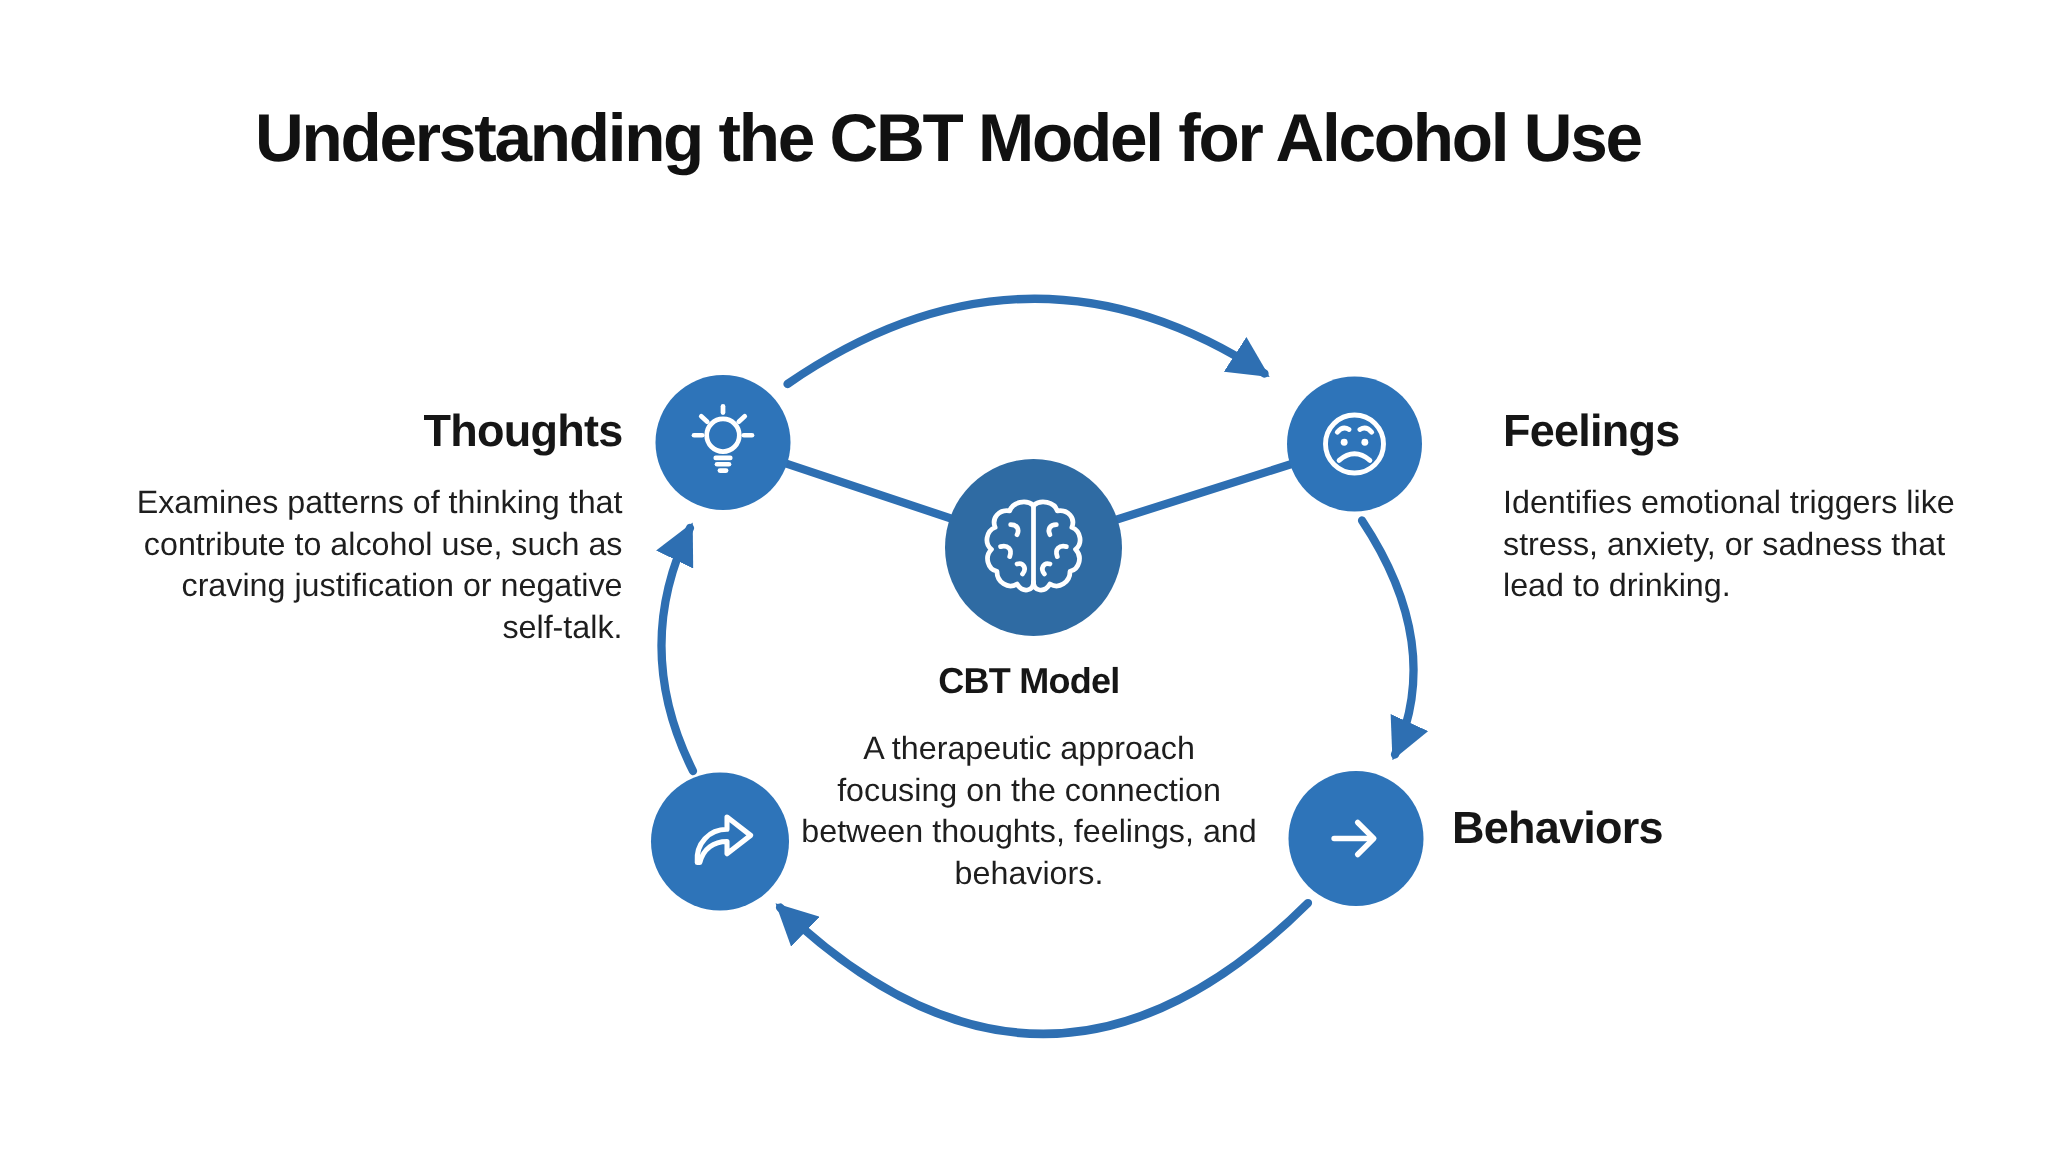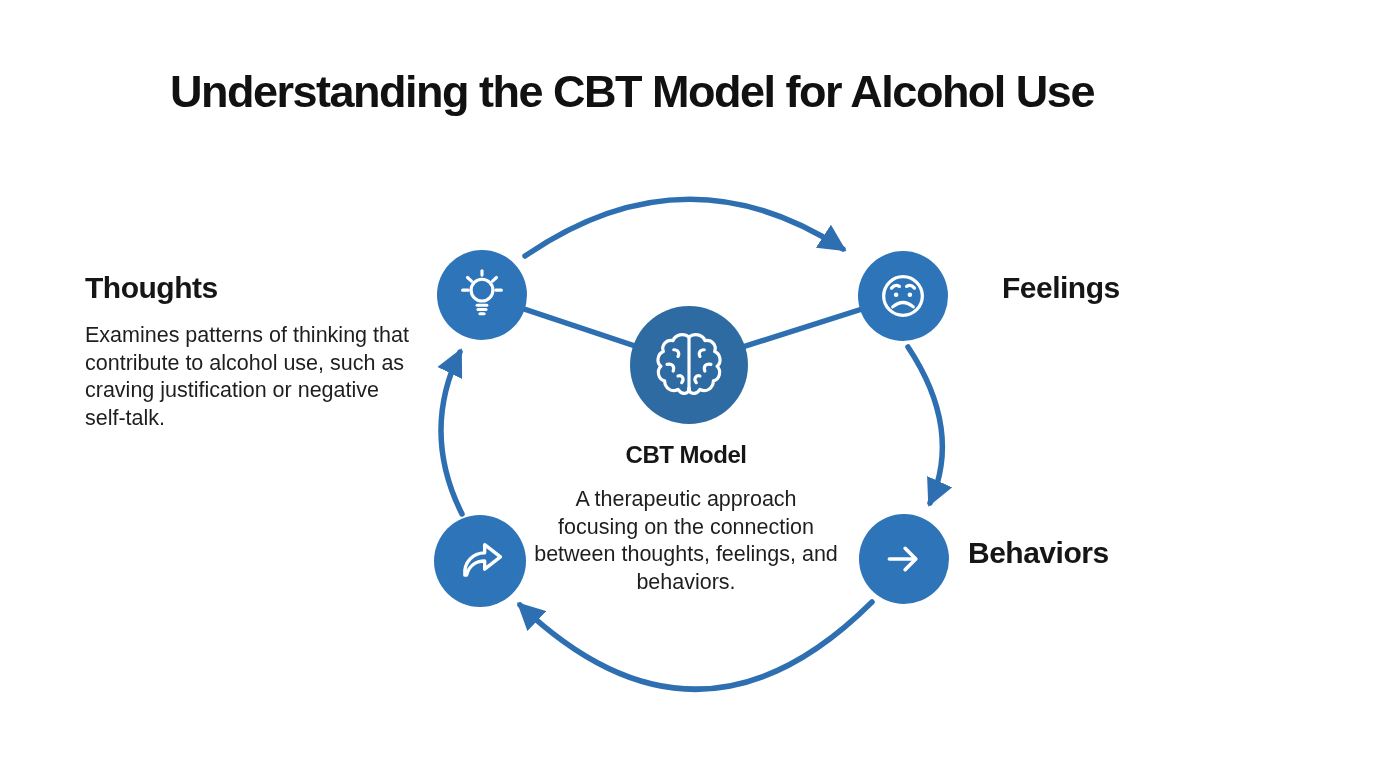--- a/index.html
+++ b/index.html
@@ -79,7 +79,7 @@
     line-height: 1.28;
     color: #1e1e1e;
   }
-  .align-right { }
+  .align-right { text-align: right; }
   .align-left { text-align: left; }
   .align-center { text-align: center; }
   .hub-heading {

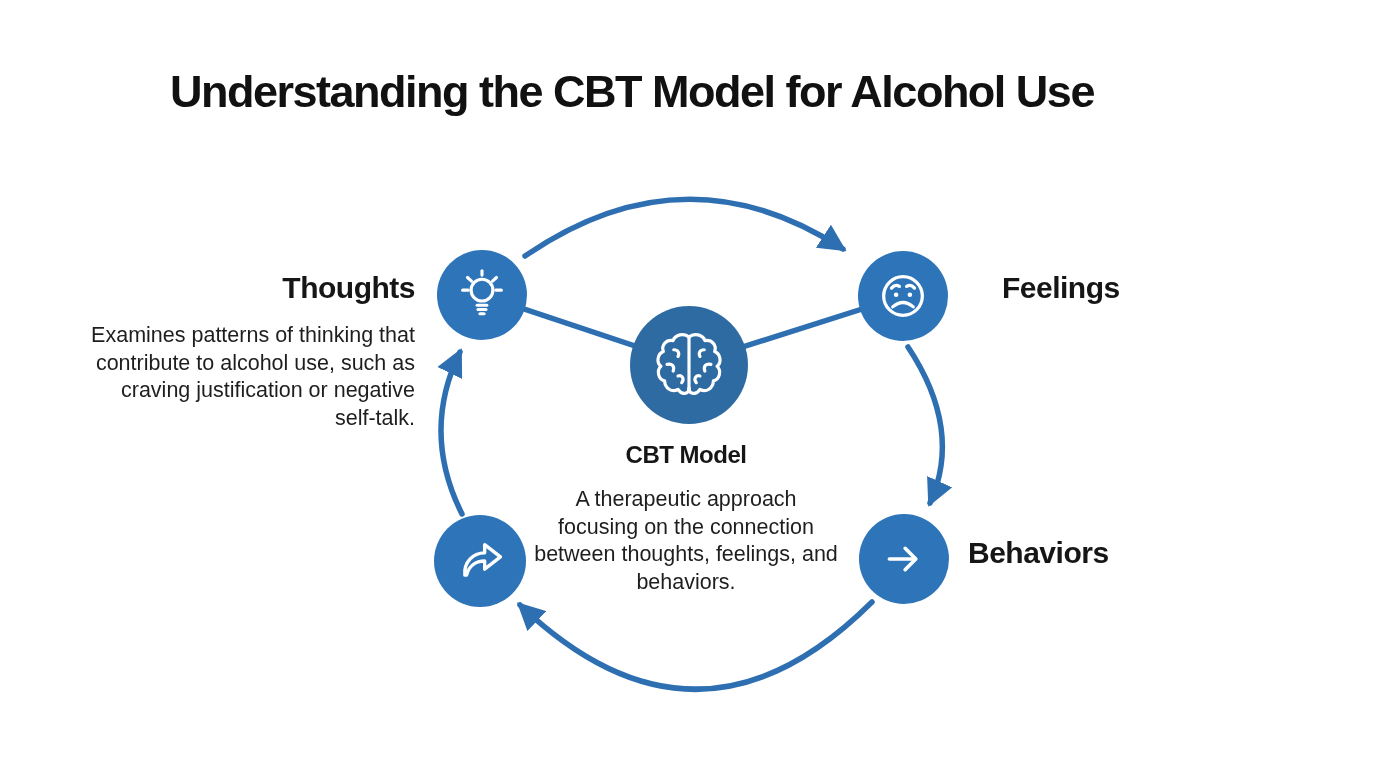--- a/index.html
+++ b/index.html
@@ -169,6 +169,7 @@
 
   <div class="text-block align-left" style="left:1002px; top:271px; width:322px;">
     <div class="node-heading">Feelings</div>
+    <div class="node-desc">Identifies emotional triggers like stress, anxiety, or sadness that lead to drinking.</div>
   </div>
 
   <div class="text-block align-left" style="left:968px; top:536px; width:312px;">

